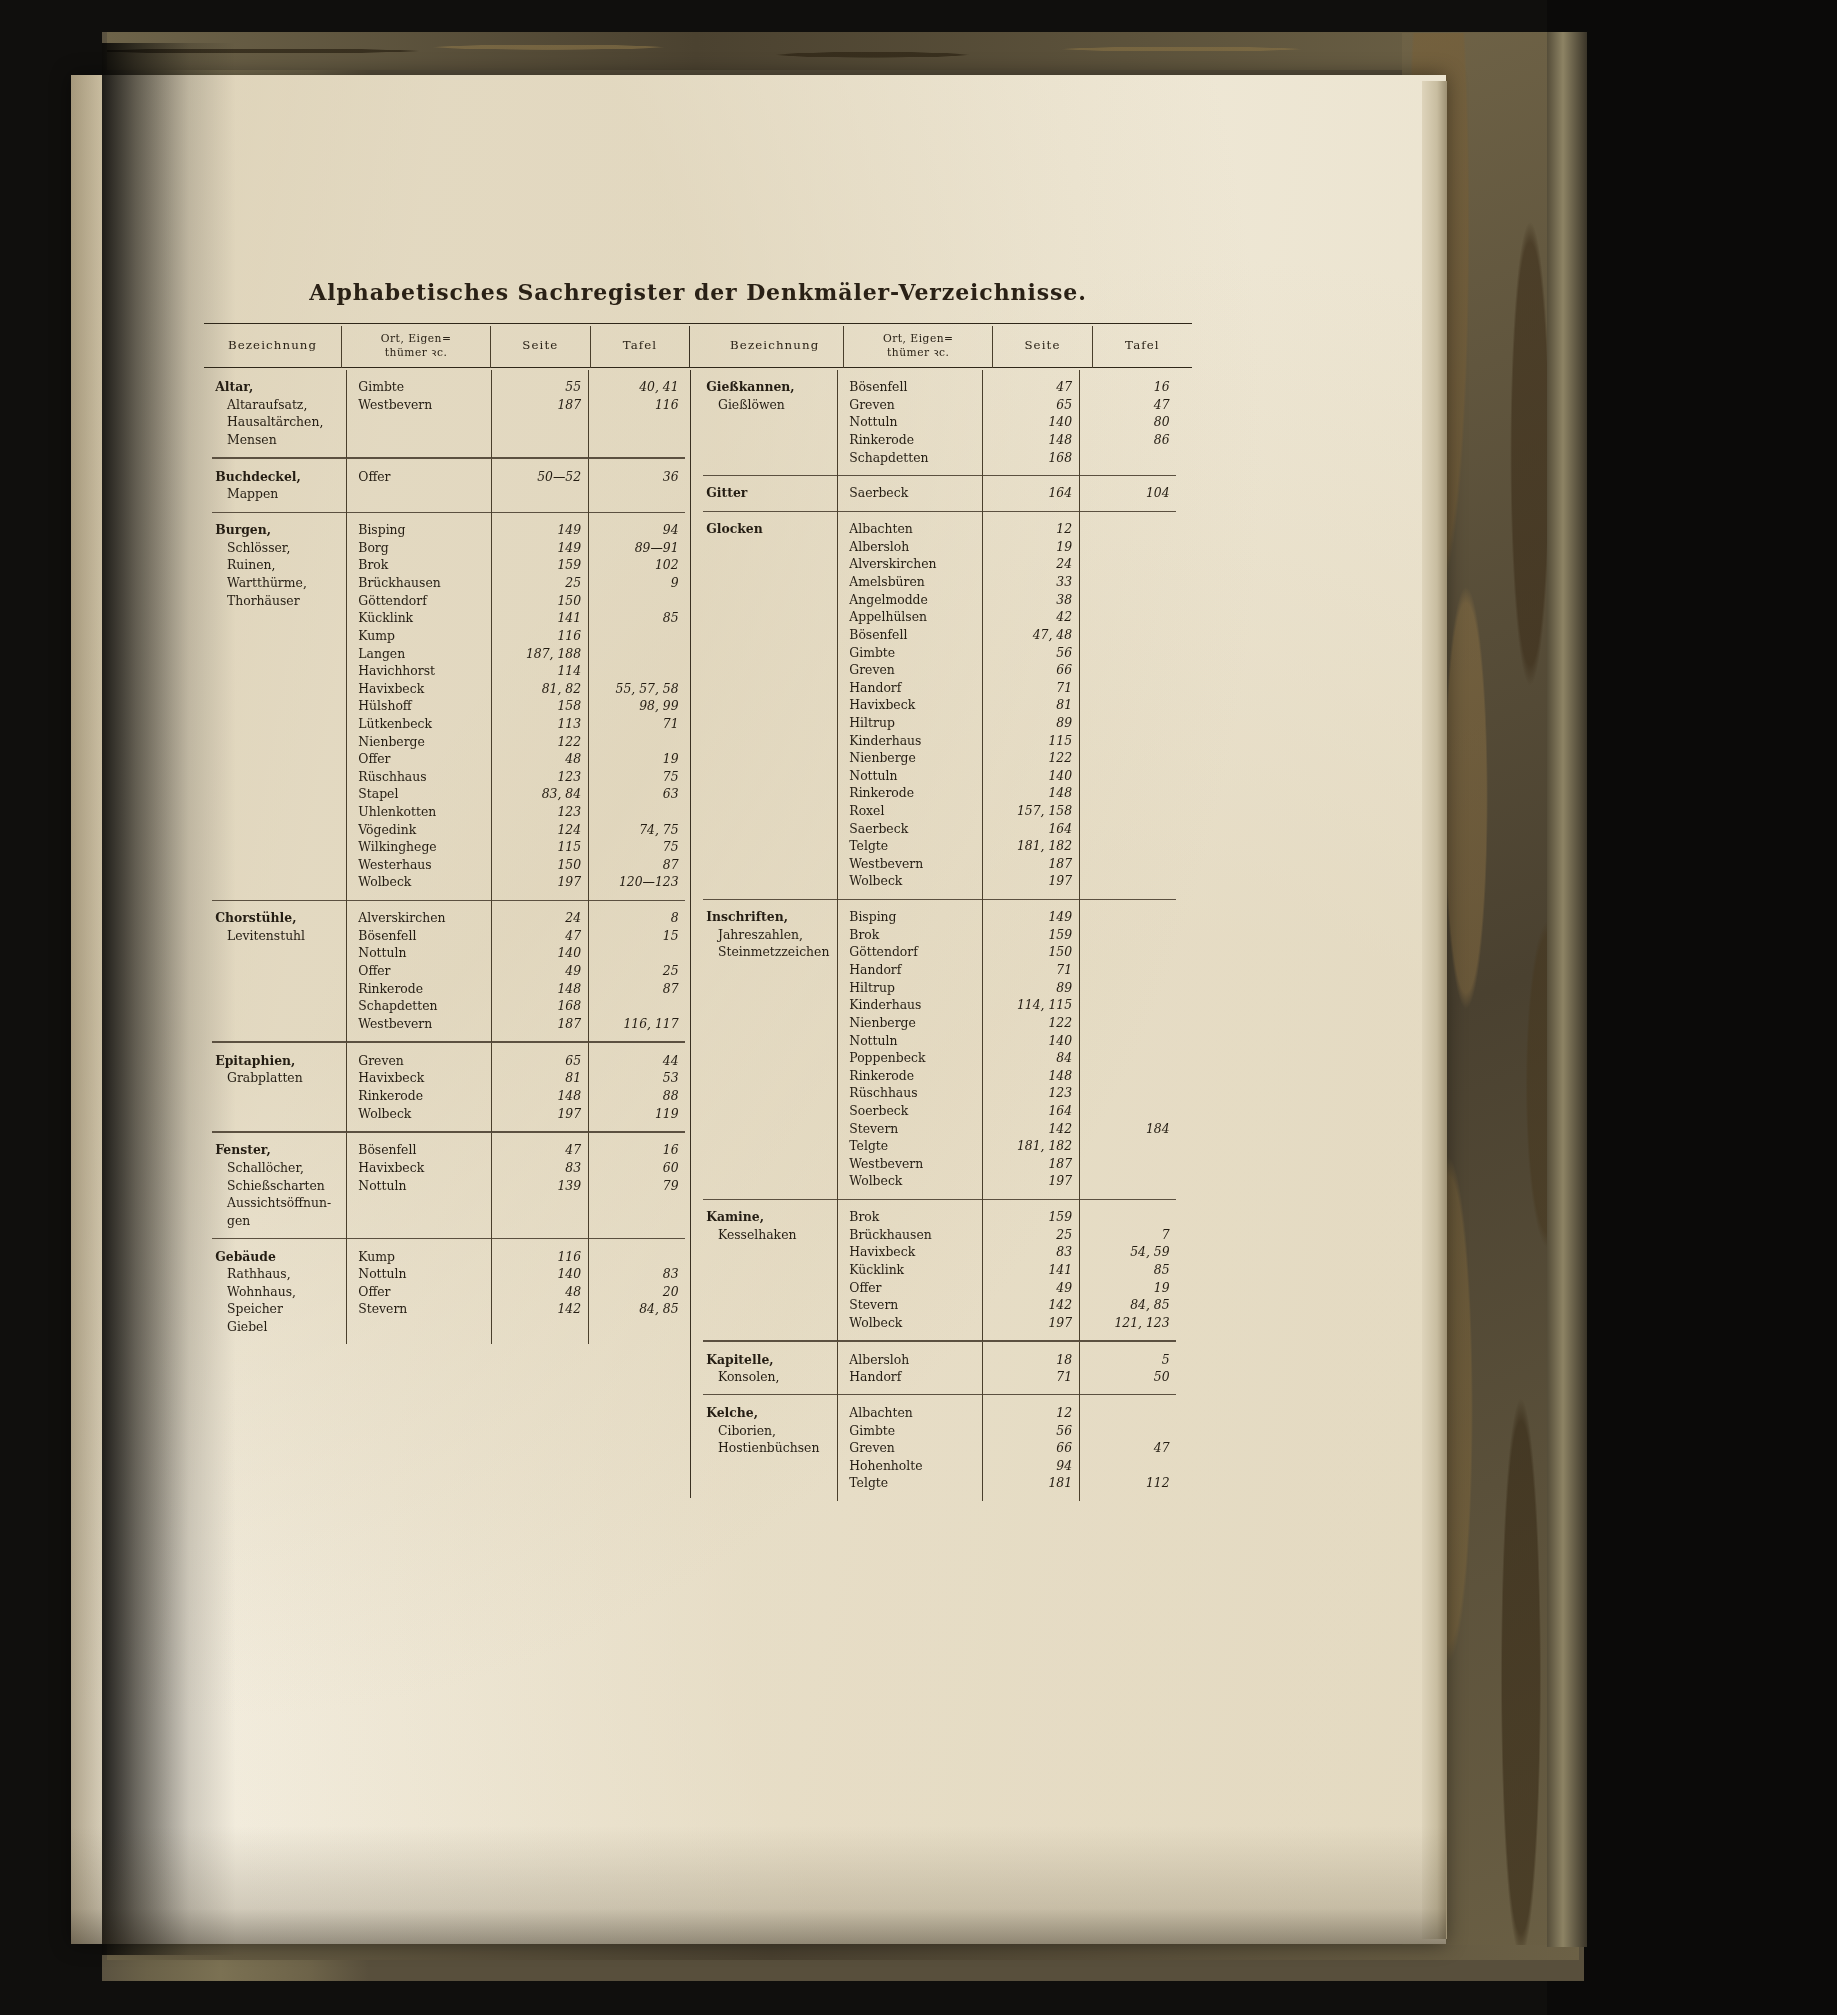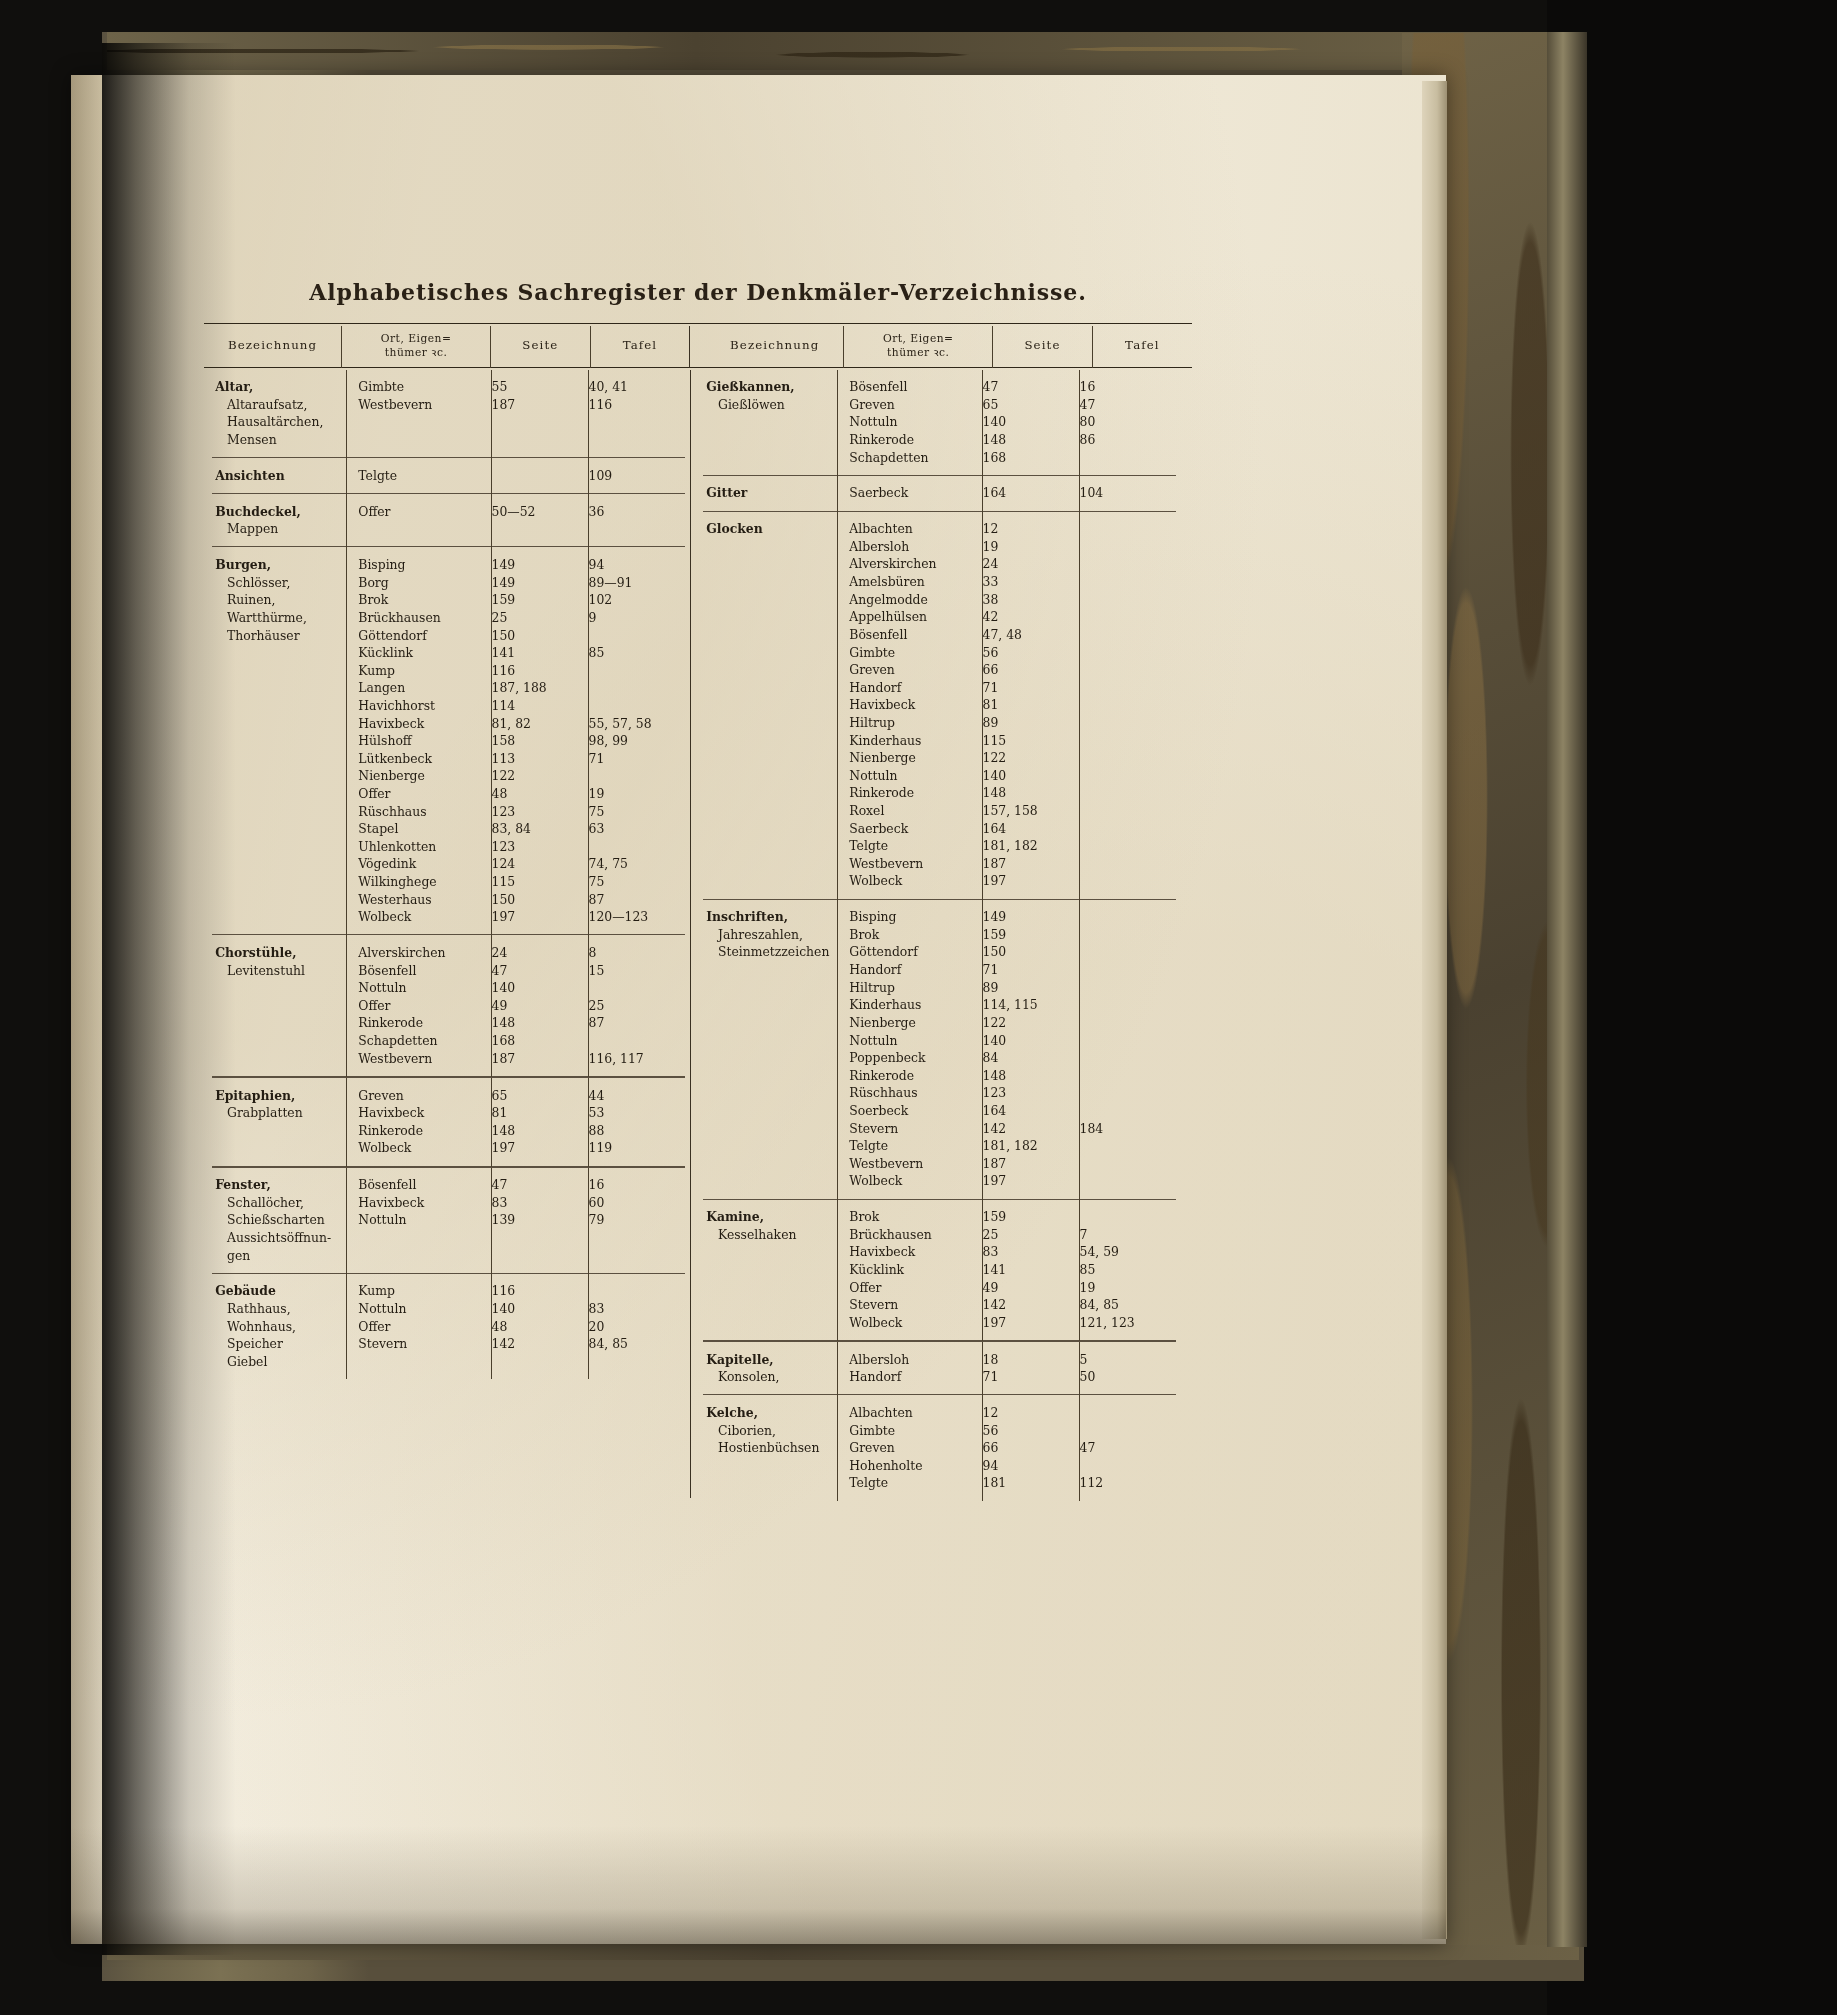--- a/index.html
+++ b/index.html
@@ -172,7 +172,8 @@
   }
   .entry td.num {
     padding: 8.6px 6.4px 8.6px 0;
-    text-align: left;
+    text-align: right;
+    font-style: italic;
   }
   .entry td .ln { display: block; white-space: nowrap; }
 

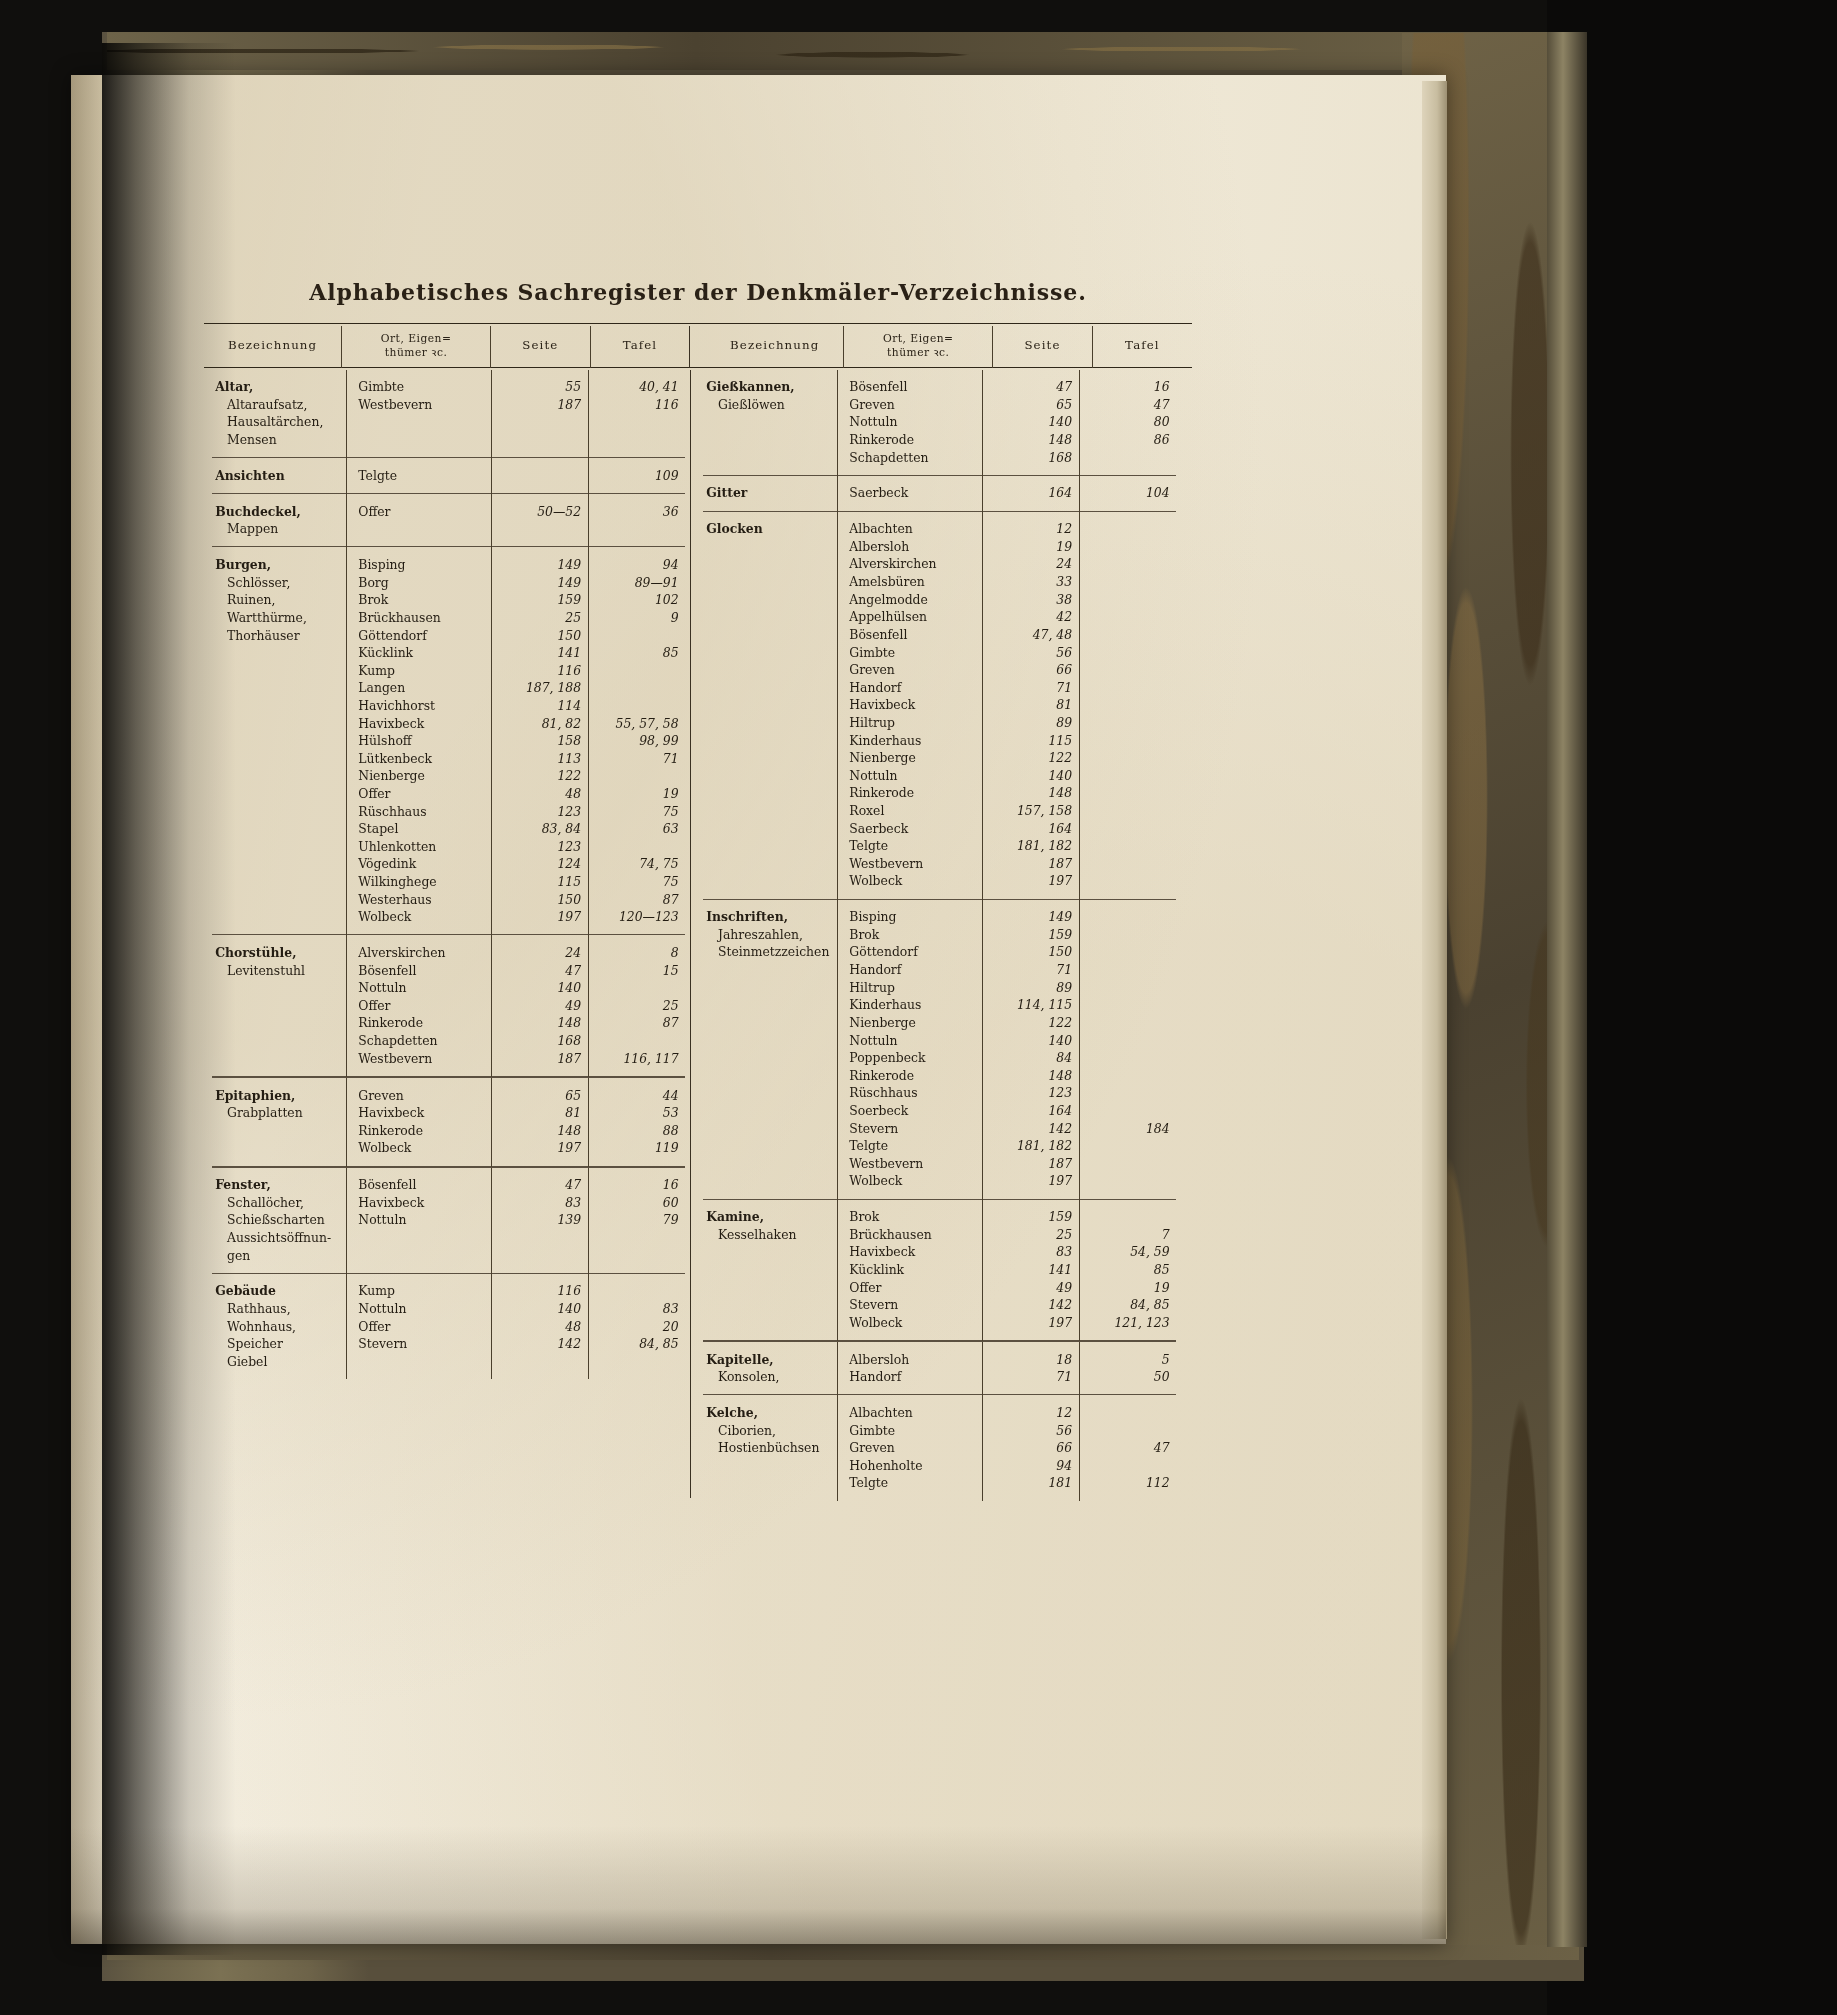--- a/index.html
+++ b/index.html
@@ -281,20 +281,6 @@
               <tr class="hsep">
                 <td colspan="4"></td>
               </tr>
-              <tr class="entry">
-                <td class="bez">
-                  <span class="ln">Ansichten</span>
-                </td>
-                <td class="ort vline">
-                  <span class="ln">Telgte</span>
-                </td>
-                <td class="num vline">
-                  <span class="ln" style="visibility:hidden">.</span>
-                </td>
-                <td class="num vline">
-                  <span class="ln">109</span>
-                </td>
-              </tr>
               <tr class="hsep">
                 <td colspan="4"></td>
               </tr>

